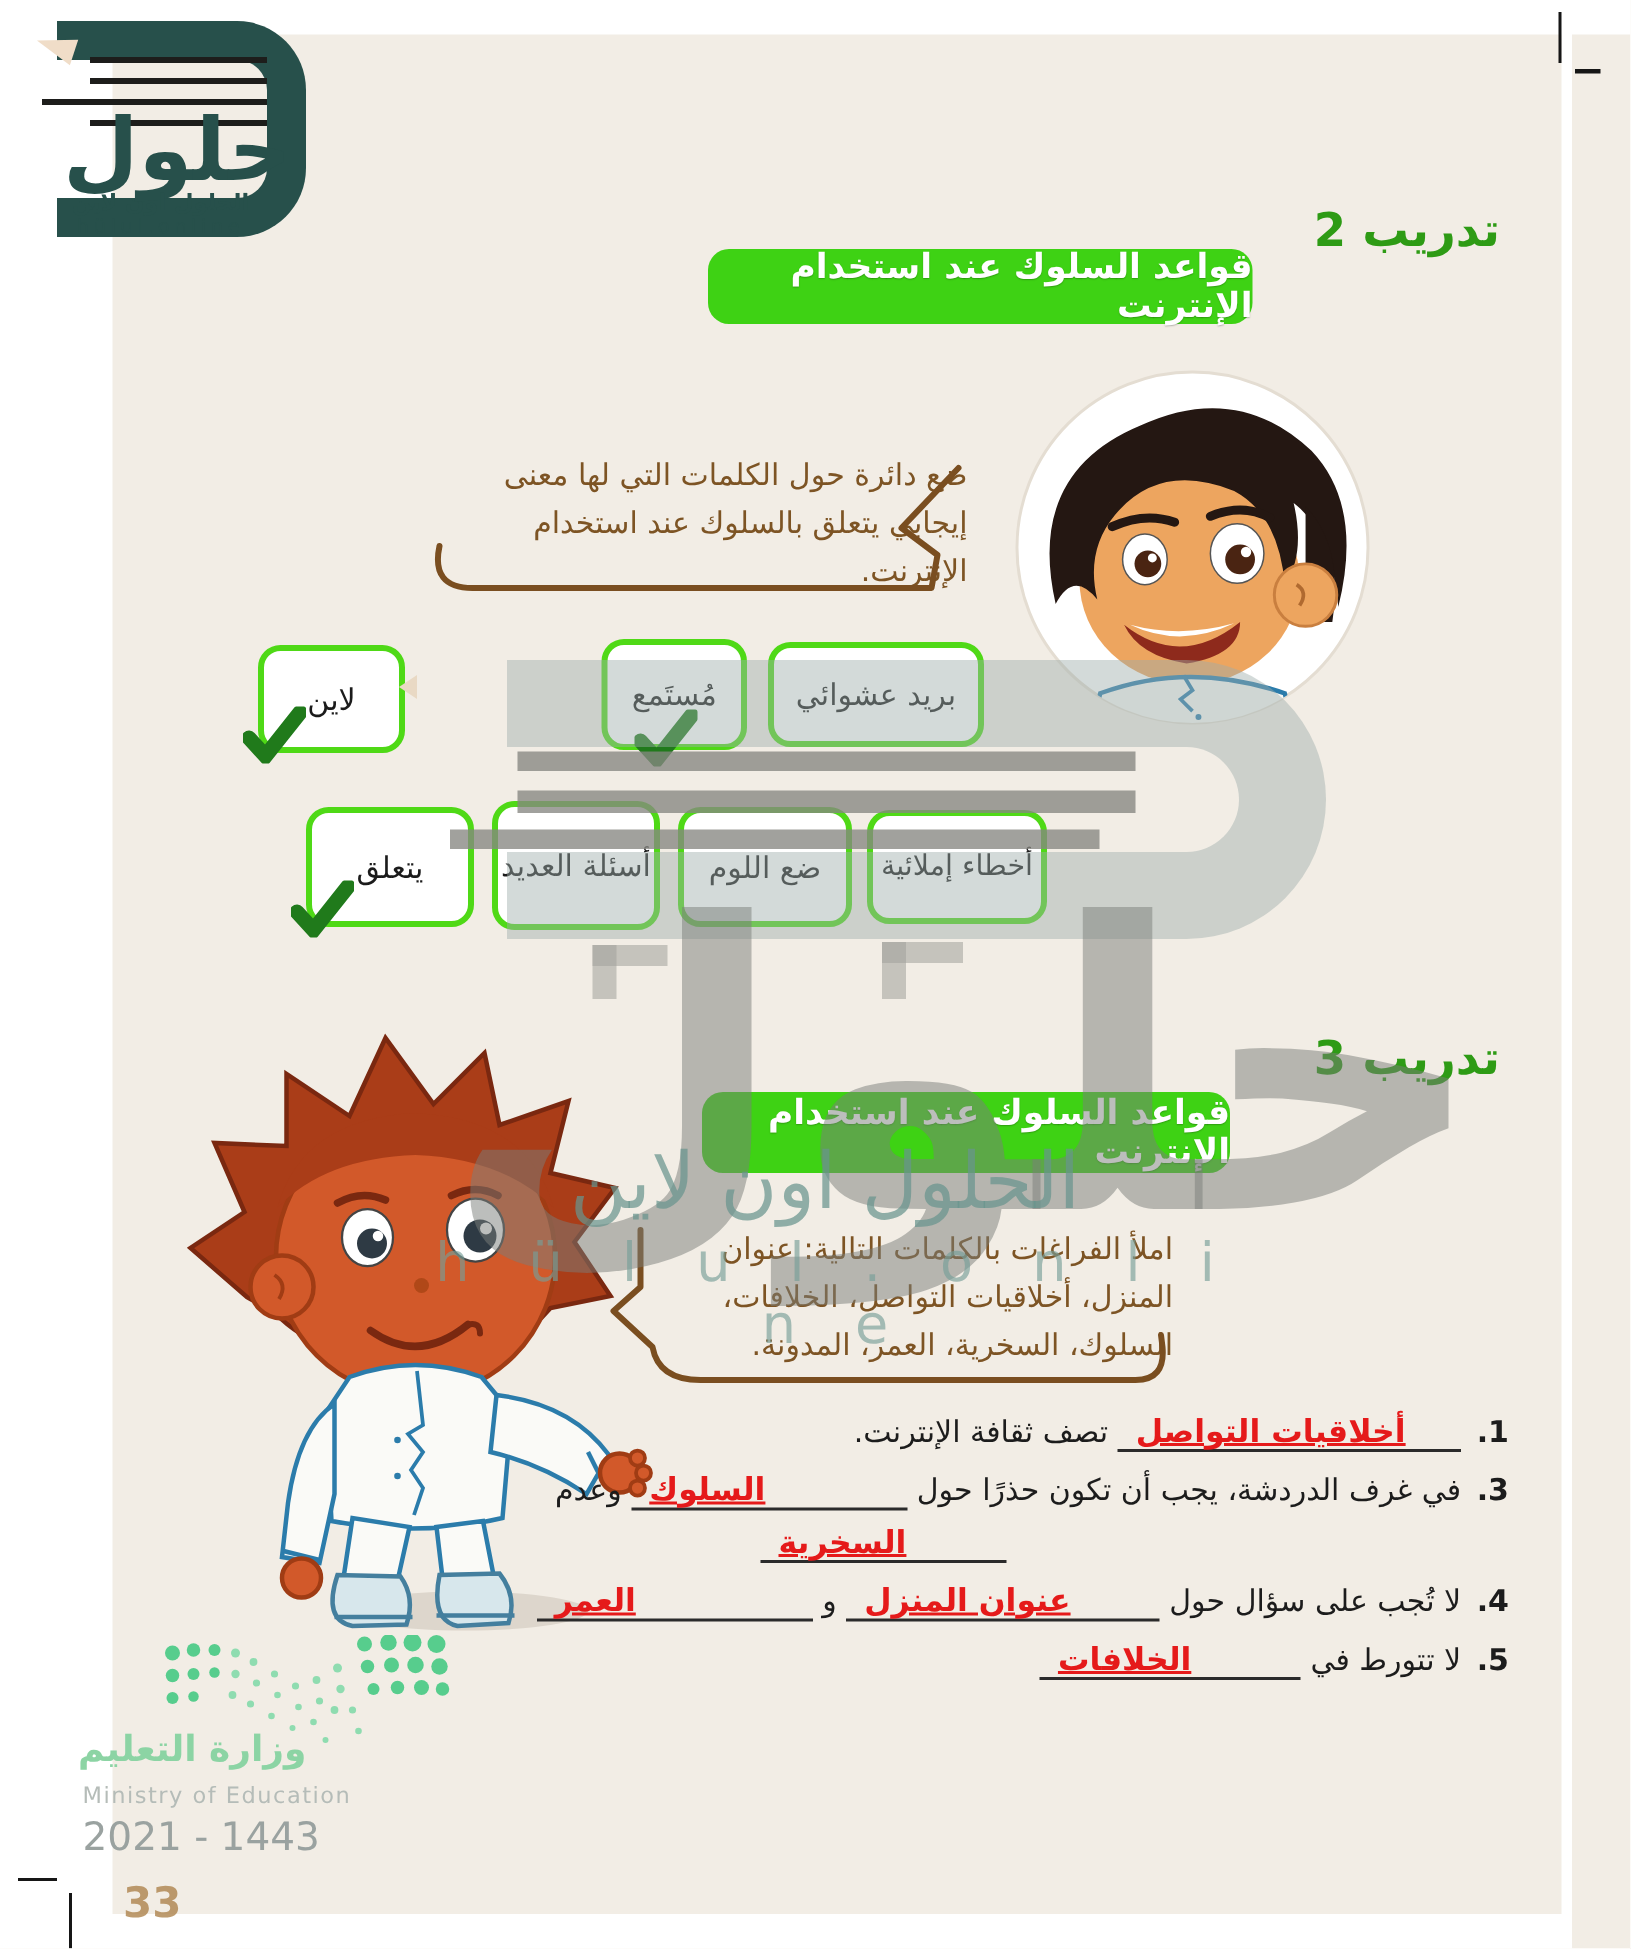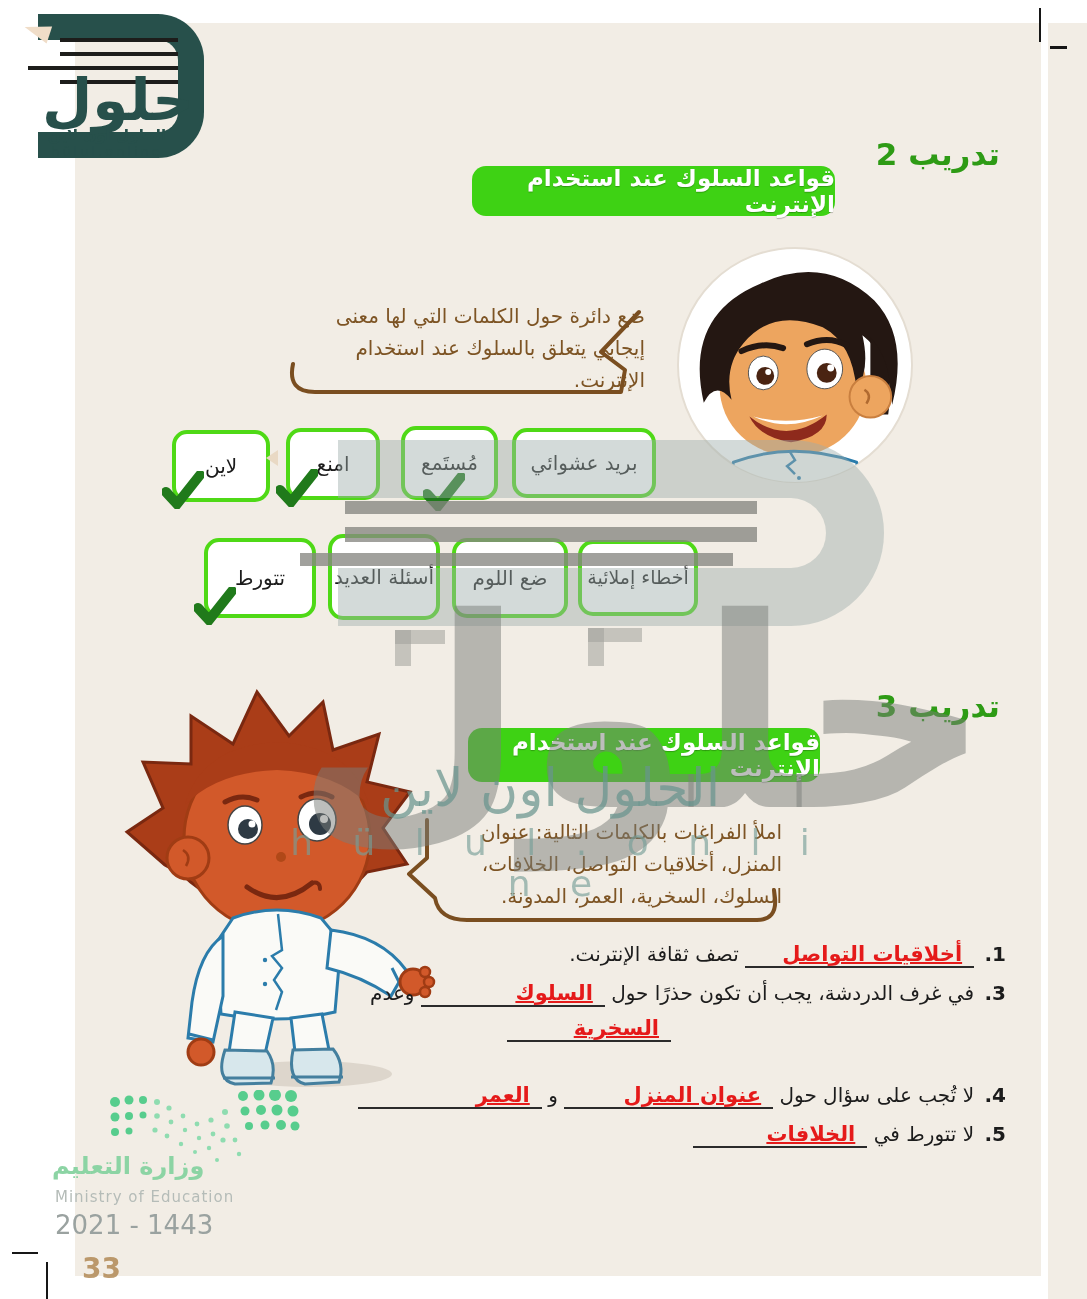--- a/index.html
+++ b/index.html
@@ -119,14 +119,6 @@
   <div class="abs word-box" style="left:401px;top:426px;width:89px;height:66px;">
     <span>مُستَمع</span>
     <span class="check" style="left:18px;bottom:-20px;">
-      <svg width="42" height="38" viewBox="0 0 42 38">
-          <path d="M4 21 L15 33 L38 4" stroke="#207a1b" stroke-width="10" fill="none" stroke-linecap="round"></path>
-        </svg>
-    </span>
-  </div>
-  <div class="abs word-box" style="left:286px;top:428px;width:86px;height:64px;">
-    <span>امنع</span>
-    <span class="check">
       <svg width="42" height="38" viewBox="0 0 42 38">
           <path d="M4 21 L15 33 L38 4" stroke="#207a1b" stroke-width="10" fill="none" stroke-linecap="round"></path>
         </svg>

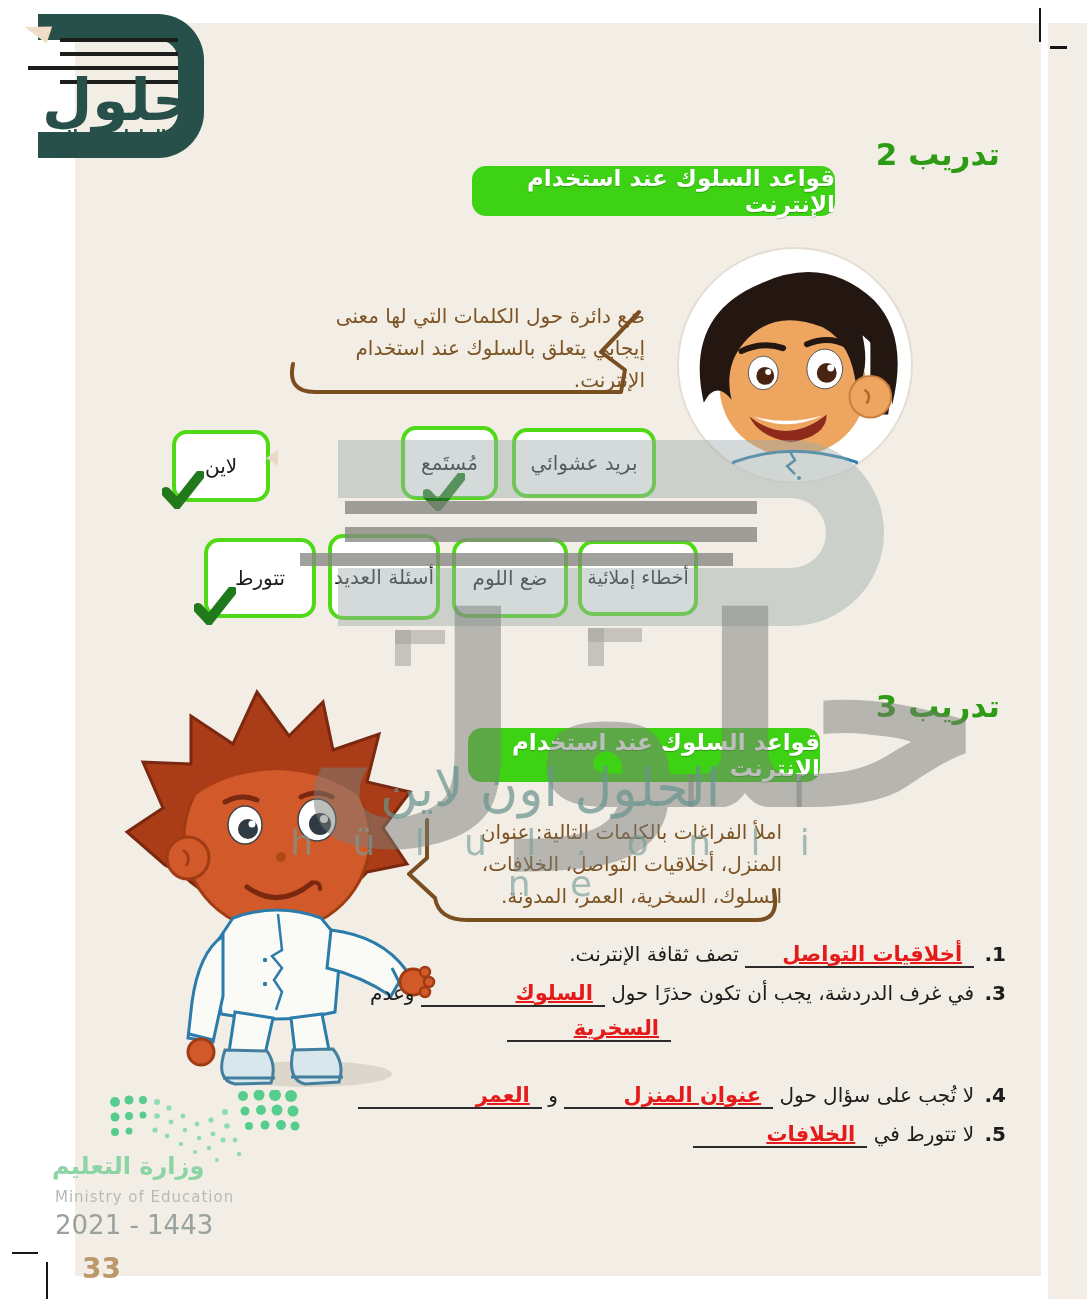--- a/index.html
+++ b/index.html
@@ -144,7 +144,7 @@
     <span>أسئلة العديد</span>
   </div>
   <div class="abs word-box" style="left:204px;top:538px;width:104px;height:72px;">
-    <span>تتورط</span>
+    <span>يتعلق</span>
     <span class="check">
       <svg width="42" height="38" viewBox="0 0 42 38">
           <path d="M4 21 L15 33 L38 4" stroke="#207a1b" stroke-width="10" fill="none" stroke-linecap="round"></path>

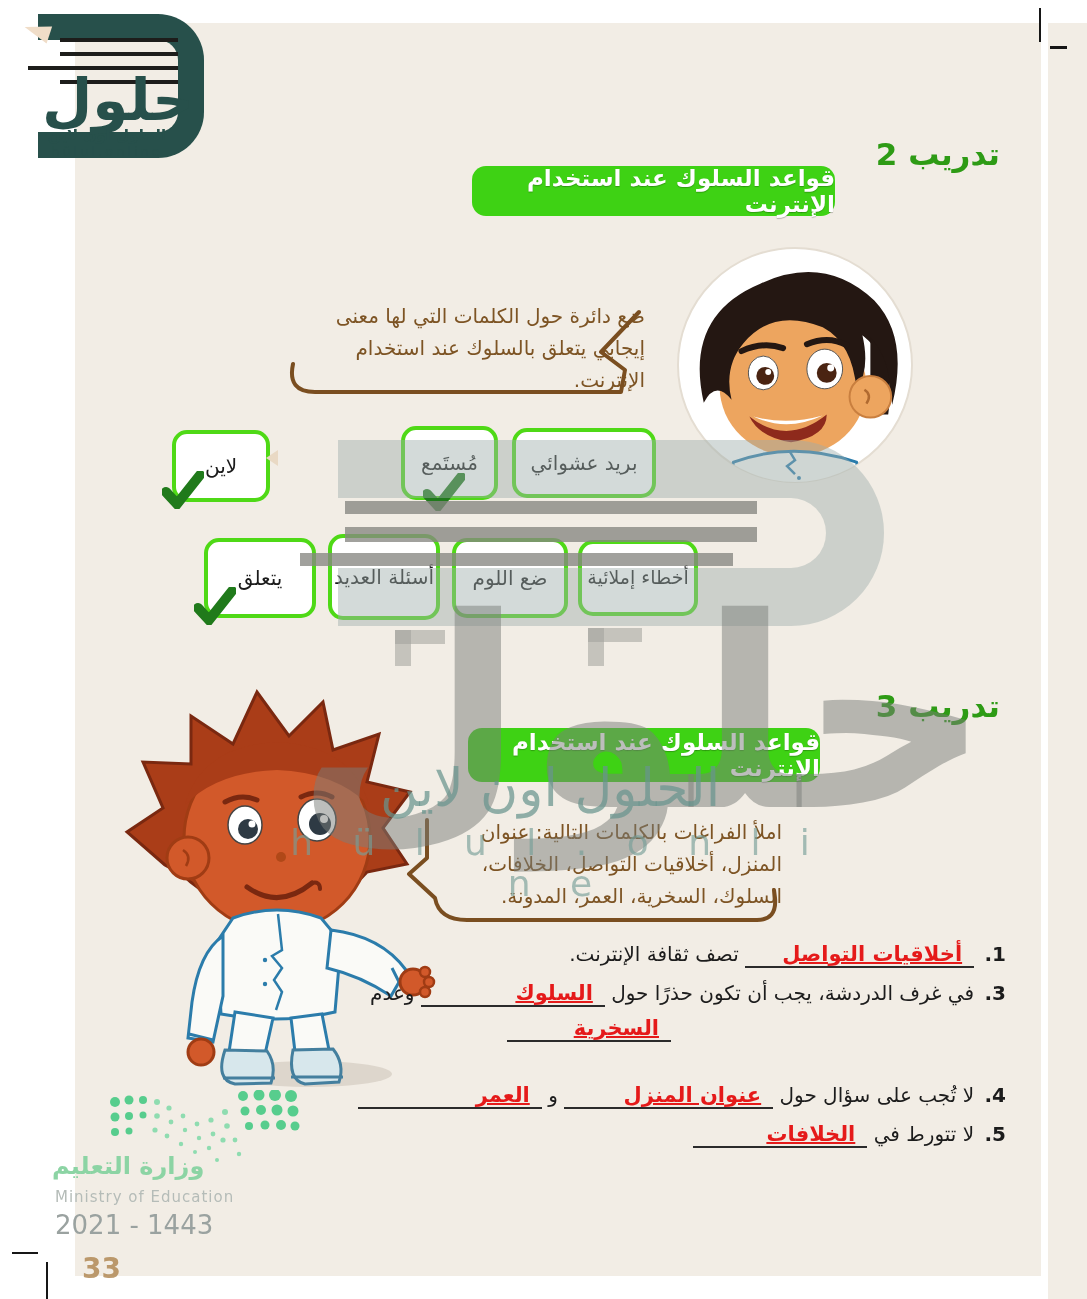--- a/index.html
+++ b/index.html
@@ -26,7 +26,7 @@
   .items{direction:rtl;text-align:right;color:#1c1c1c;font-size:20px;z-index:4;}
   .item{white-space:nowrap;margin-bottom:13px;}
   .item .num{font-weight:bold;margin-left:4px;}
-  .blank{display:inline-block;border-bottom:2px solid #2b2b2b;text-align:right;
+  .blank{display:inline-block;border-bottom:2px solid #2b2b2b;text-align:left;
          padding:0 12px;vertical-align:baseline;}
   .ans{color:#e51a1a;font-weight:bold;font-size:21px;text-decoration:underline;
        text-decoration-color:#e51a1a;text-decoration-thickness:2px;}

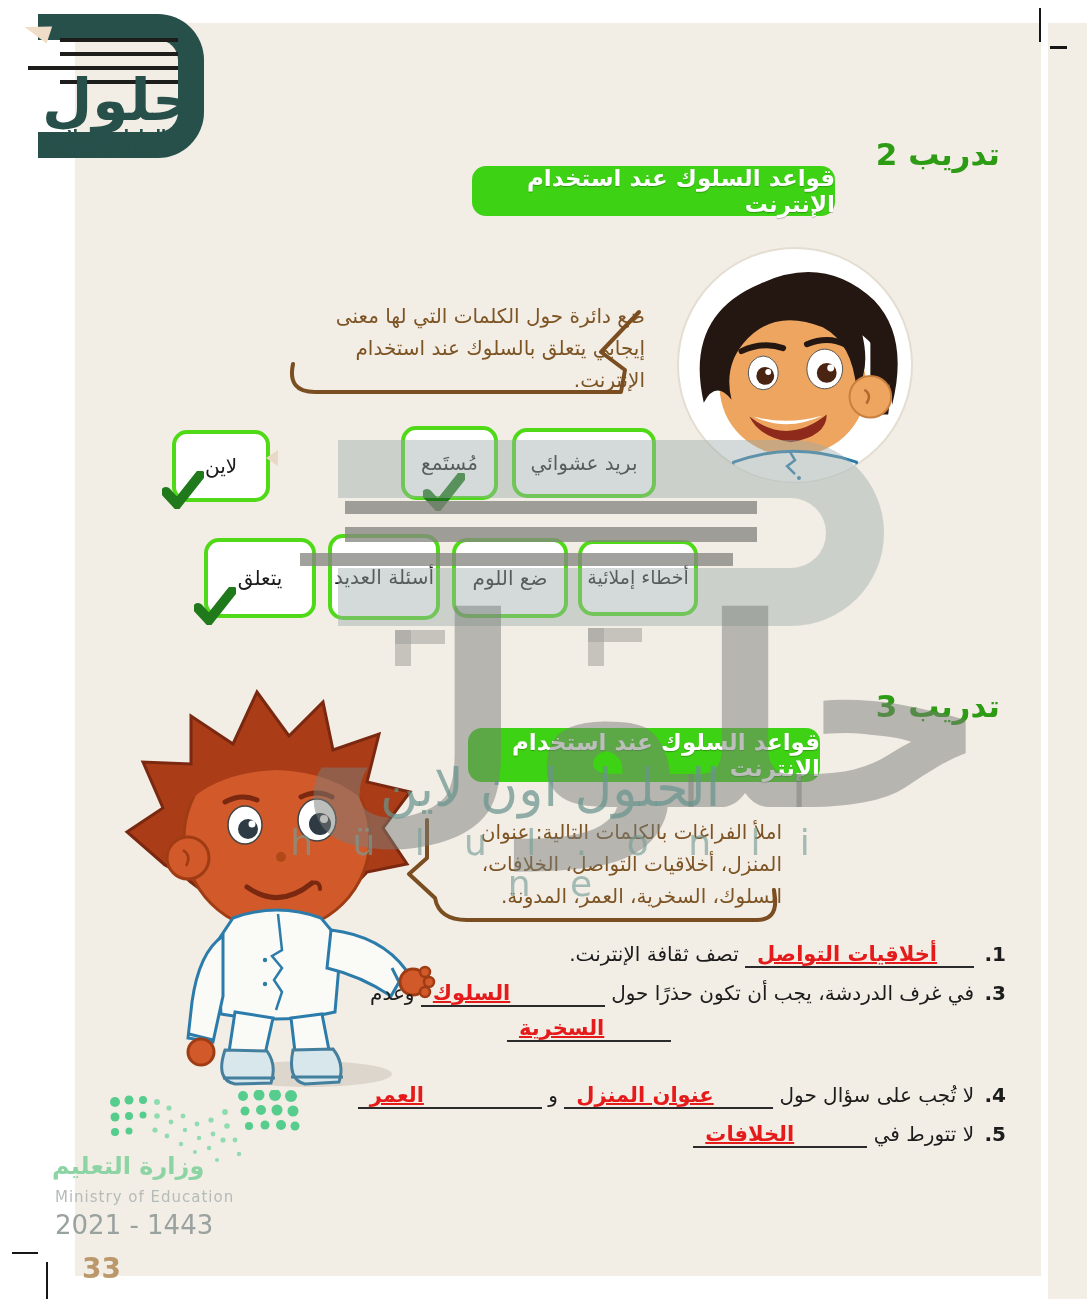--- a/index.html
+++ b/index.html
@@ -234,7 +234,7 @@
       <span>لا تُجب على سؤال حول</span>
       <span class="blank" style="min-width:185px;"><span class="ans">عنوان المنزل</span></span>
       <span>و</span>
-      <span class="blank" style="min-width:160px;margin-top:28px;"><span class="ans">العمر</span></span>
+      <span class="blank" style="min-width:160px;"><span class="ans">العمر</span></span>
     </div>
     <div class="item">
       <span class="num">5.</span>

